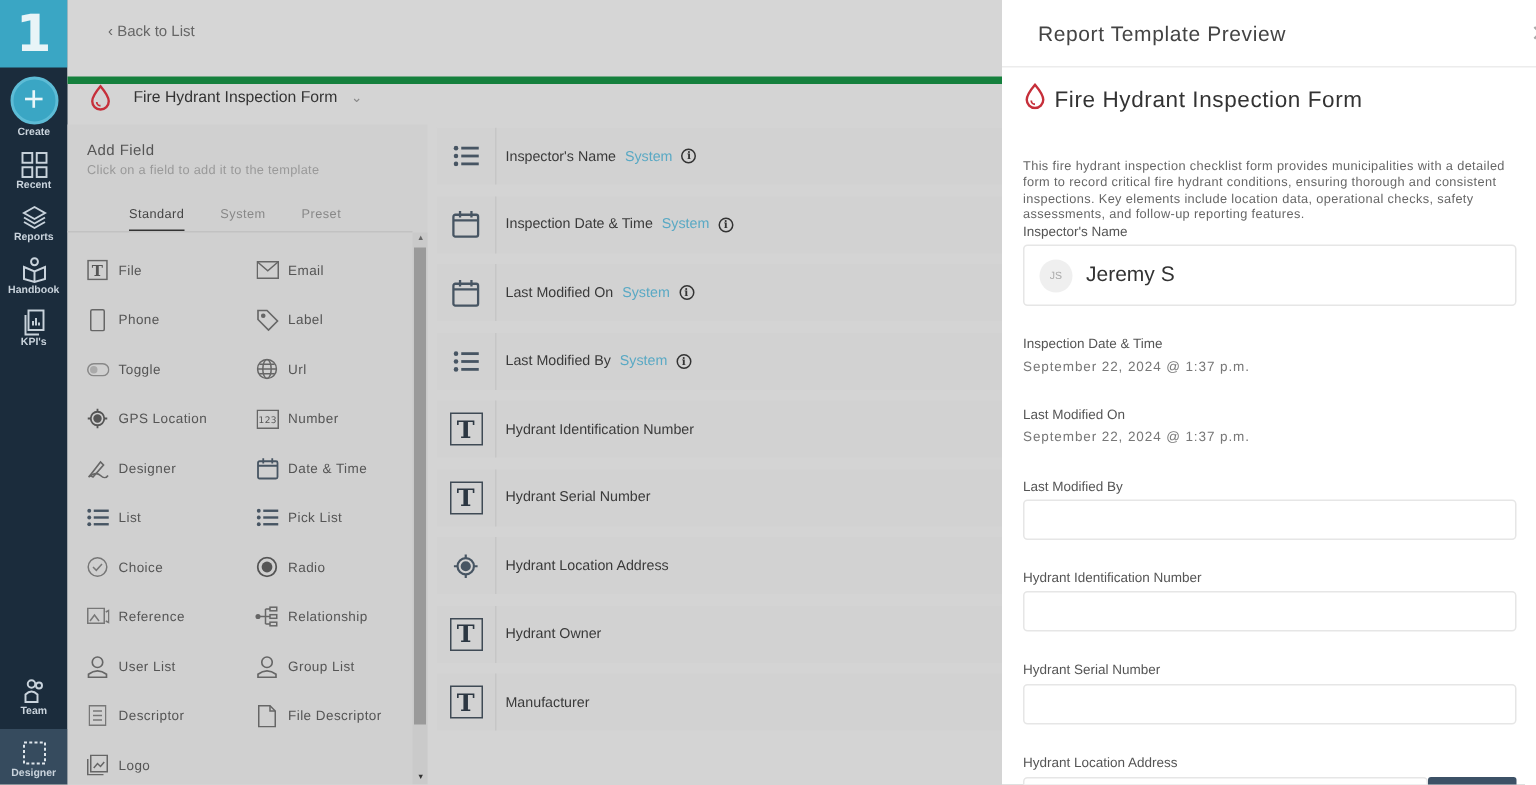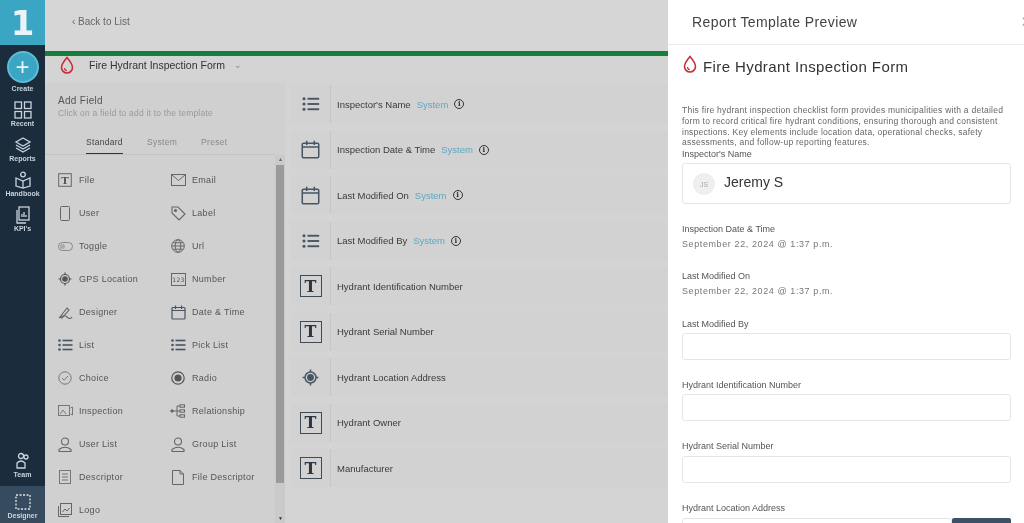--- a/index.html
+++ b/index.html
@@ -193,7 +193,7 @@
               <rect x="0.5" y="0.5" width="9" height="14" rx="1"></rect>
             </svg>
           </span>
-          <span>User</span>
+          <span>Phone</span>
         </div>
         <div class="fitem">
           <span class="fi">

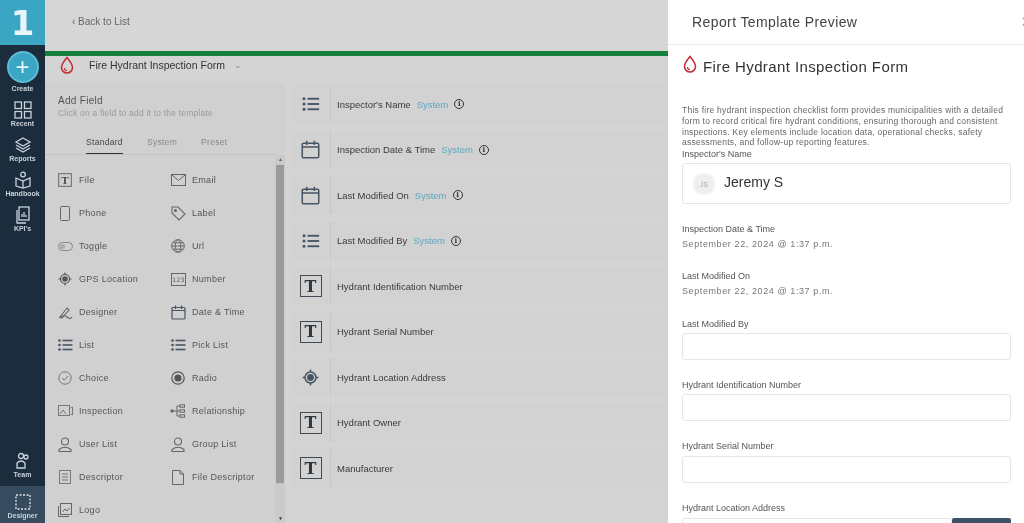--- a/index.html
+++ b/index.html
@@ -312,7 +312,7 @@
               <path d="M2 9 L5 5 L8 9"></path>
             </svg>
           </span>
-          <span>Inspection</span>
+          <span>Reference</span>
         </div>
         <div class="fitem">
           <span class="fi">

